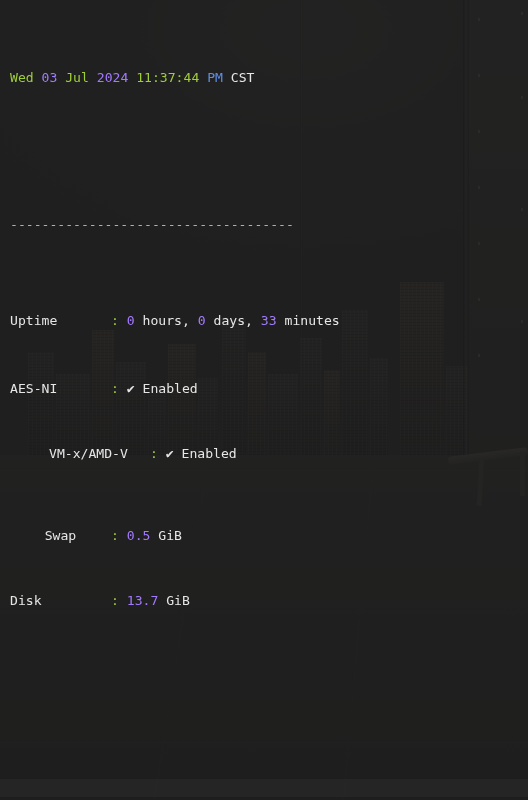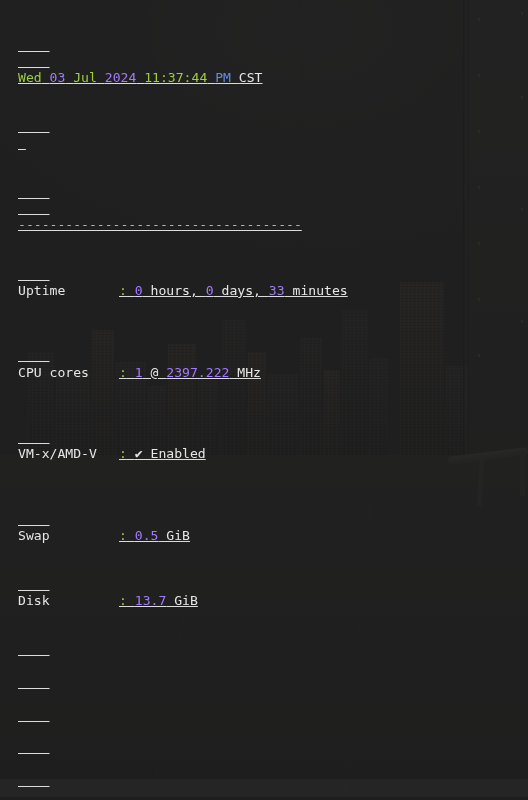--- a/index.html
+++ b/index.html
@@ -98,13 +98,12 @@
     position: absolute;
     inset: 0;
     z-index: 2;
-    padding: 5px 0 0 18px;
+    padding: 5px 0 0 10px;
     font-size: 13.1px;
     line-height: 16.35px;
     letter-spacing: 0px;
     white-space: pre;
     color: #dcdcdc;
-    text-decoration: underline;
     -webkit-font-smoothing: antialiased;
   }
   .line { display: block; height: 16.35px; white-space: pre; }

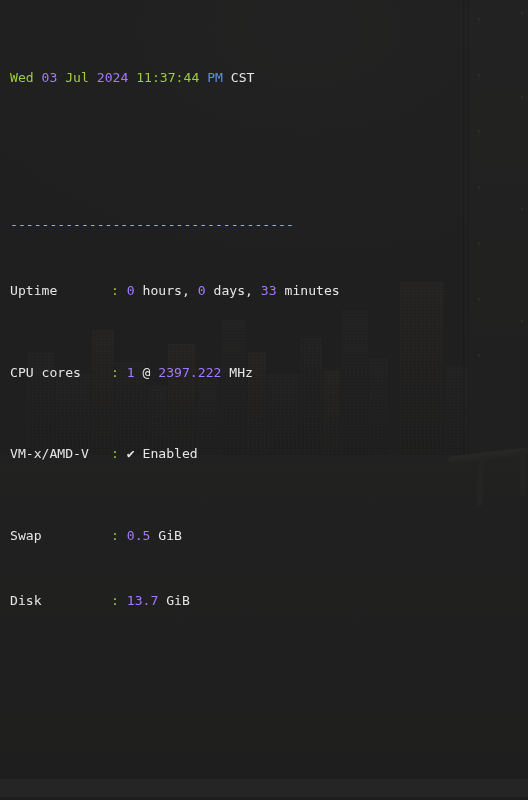--- a/index.html
+++ b/index.html
@@ -190,7 +190,7 @@
     
     <span class="line c-green">------------------------------------</span>
 
-    <span class="line"><span class="c-white" style="display:inline-block;width:101px;">Uptime</span><span class="c-green">:</span> <span class="c-purple">0</span><span class="c-white"> hours, </span><span class="c-purple">0</span><span class="c-white"> days, </span><span class="c-purple">33</span><span class="c-white"> minutes</span></span>
+    <span class="line"><span class="c-white" style="display:inline-block;width:101px;margin-top:30px;">Uptime</span><span class="c-green">:</span> <span class="c-purple">0</span><span class="c-white"> hours, </span><span class="c-purple">0</span><span class="c-white"> days, </span><span class="c-purple">33</span><span class="c-white"> minutes</span></span>
 
 
     <span class="line"><span class="c-white" style="display:inline-block;width:101px;">CPU cores</span><span class="c-green">:</span> <span class="c-purple">1</span><span class="c-white"> @ </span><span class="c-purple">2397.222</span><span class="c-white"> MHz</span></span>

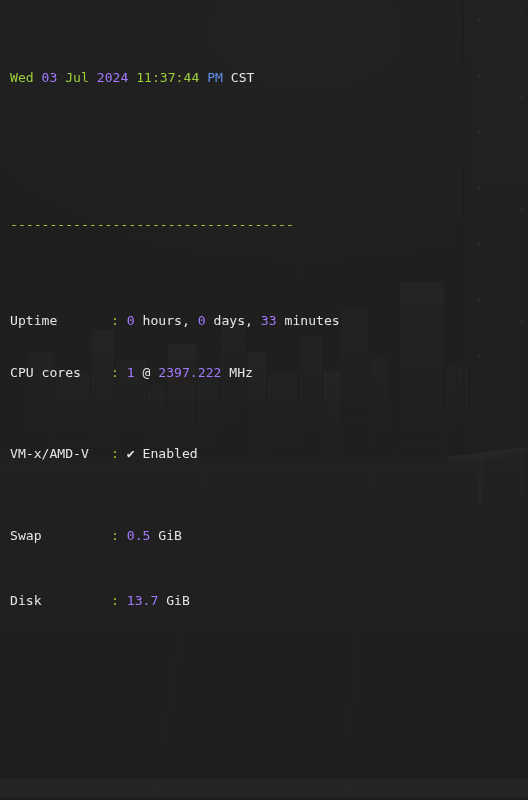--- a/index.html
+++ b/index.html
@@ -193,7 +193,6 @@
     <span class="line"><span class="c-white" style="display:inline-block;width:101px;margin-top:30px;">Uptime</span><span class="c-green">:</span> <span class="c-purple">0</span><span class="c-white"> hours, </span><span class="c-purple">0</span><span class="c-white"> days, </span><span class="c-purple">33</span><span class="c-white"> minutes</span></span>
 
 
-    <span class="line"><span class="c-white" style="display:inline-block;width:101px;">CPU cores</span><span class="c-green">:</span> <span class="c-purple">1</span><span class="c-white"> @ </span><span class="c-purple">2397.222</span><span class="c-white"> MHz</span></span>
 
 
     <span class="line"><span class="c-white" style="display:inline-block;width:101px;">VM-x/AMD-V</span><span class="c-green">:</span> <span class="c-white">✔ Enabled</span></span>

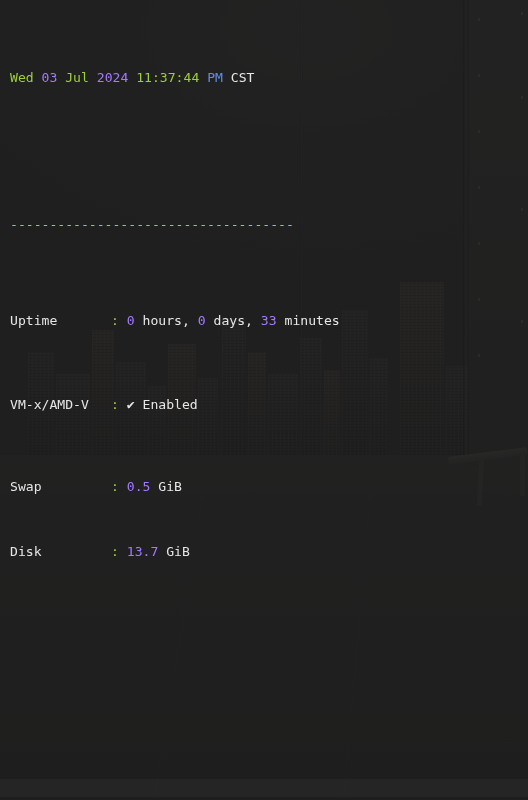--- a/index.html
+++ b/index.html
@@ -194,6 +194,7 @@
 
 
 
+    <span class="line"><span class="c-white" style="display:inline-block;width:101px;">AES-NI</span><span class="c-green">:</span> <span class="c-white">✔ Enabled</span></span>
 
     <span class="line"><span class="c-white" style="display:inline-block;width:101px;">VM-x/AMD-V</span><span class="c-green">:</span> <span class="c-white">✔ Enabled</span></span>
 

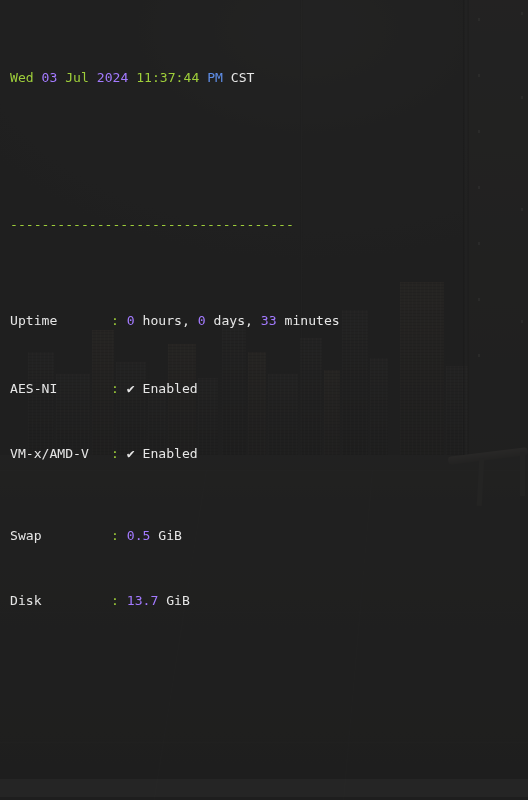--- a/index.html
+++ b/index.html
@@ -196,7 +196,7 @@
 
     <span class="line"><span class="c-white" style="display:inline-block;width:101px;">AES-NI</span><span class="c-green">:</span> <span class="c-white">✔ Enabled</span></span>
 
-    <span class="line"><span class="c-white" style="display:inline-block;width:101px;">VM-x/AMD-V</span><span class="c-green">:</span> <span class="c-white">✔ Enabled</span></span>
+    <span class="line"><span class="c-white" style="display:inline-block;width:101px;margin-left:39px;">VM-x/AMD-V</span><span class="c-green">:</span> <span class="c-white">✔ Enabled</span></span>
 
 
     <span class="line"><span class="c-white" style="display:inline-block;width:101px;">Swap</span><span class="c-green">:</span> <span class="c-purple">0.5</span><span class="c-white"> GiB</span></span>

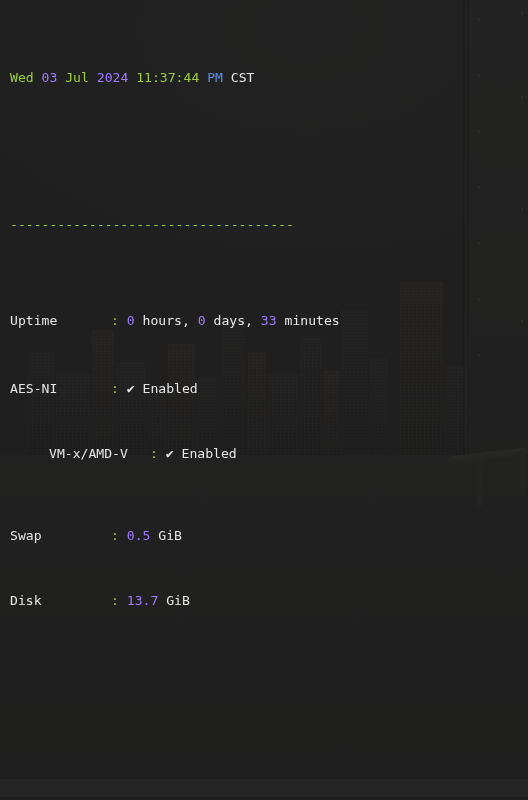--- a/index.html
+++ b/index.html
@@ -199,7 +199,7 @@
     <span class="line"><span class="c-white" style="display:inline-block;width:101px;margin-left:39px;">VM-x/AMD-V</span><span class="c-green">:</span> <span class="c-white">✔ Enabled</span></span>
 
 
-    <span class="line"><span class="c-white" style="display:inline-block;width:101px;">Swap</span><span class="c-green">:</span> <span class="c-purple">0.5</span><span class="c-white"> GiB</span></span>
+    <span class="line"><span class="c-white" style="display:inline-block;width:101px;text-align:center;">Swap</span><span class="c-green">:</span> <span class="c-purple">0.5</span><span class="c-white"> GiB</span></span>
 
     <span class="line"><span class="c-white" style="display:inline-block;width:101px;">Disk</span><span class="c-green">:</span> <span class="c-purple">13.7</span><span class="c-white"> GiB</span></span>
 

